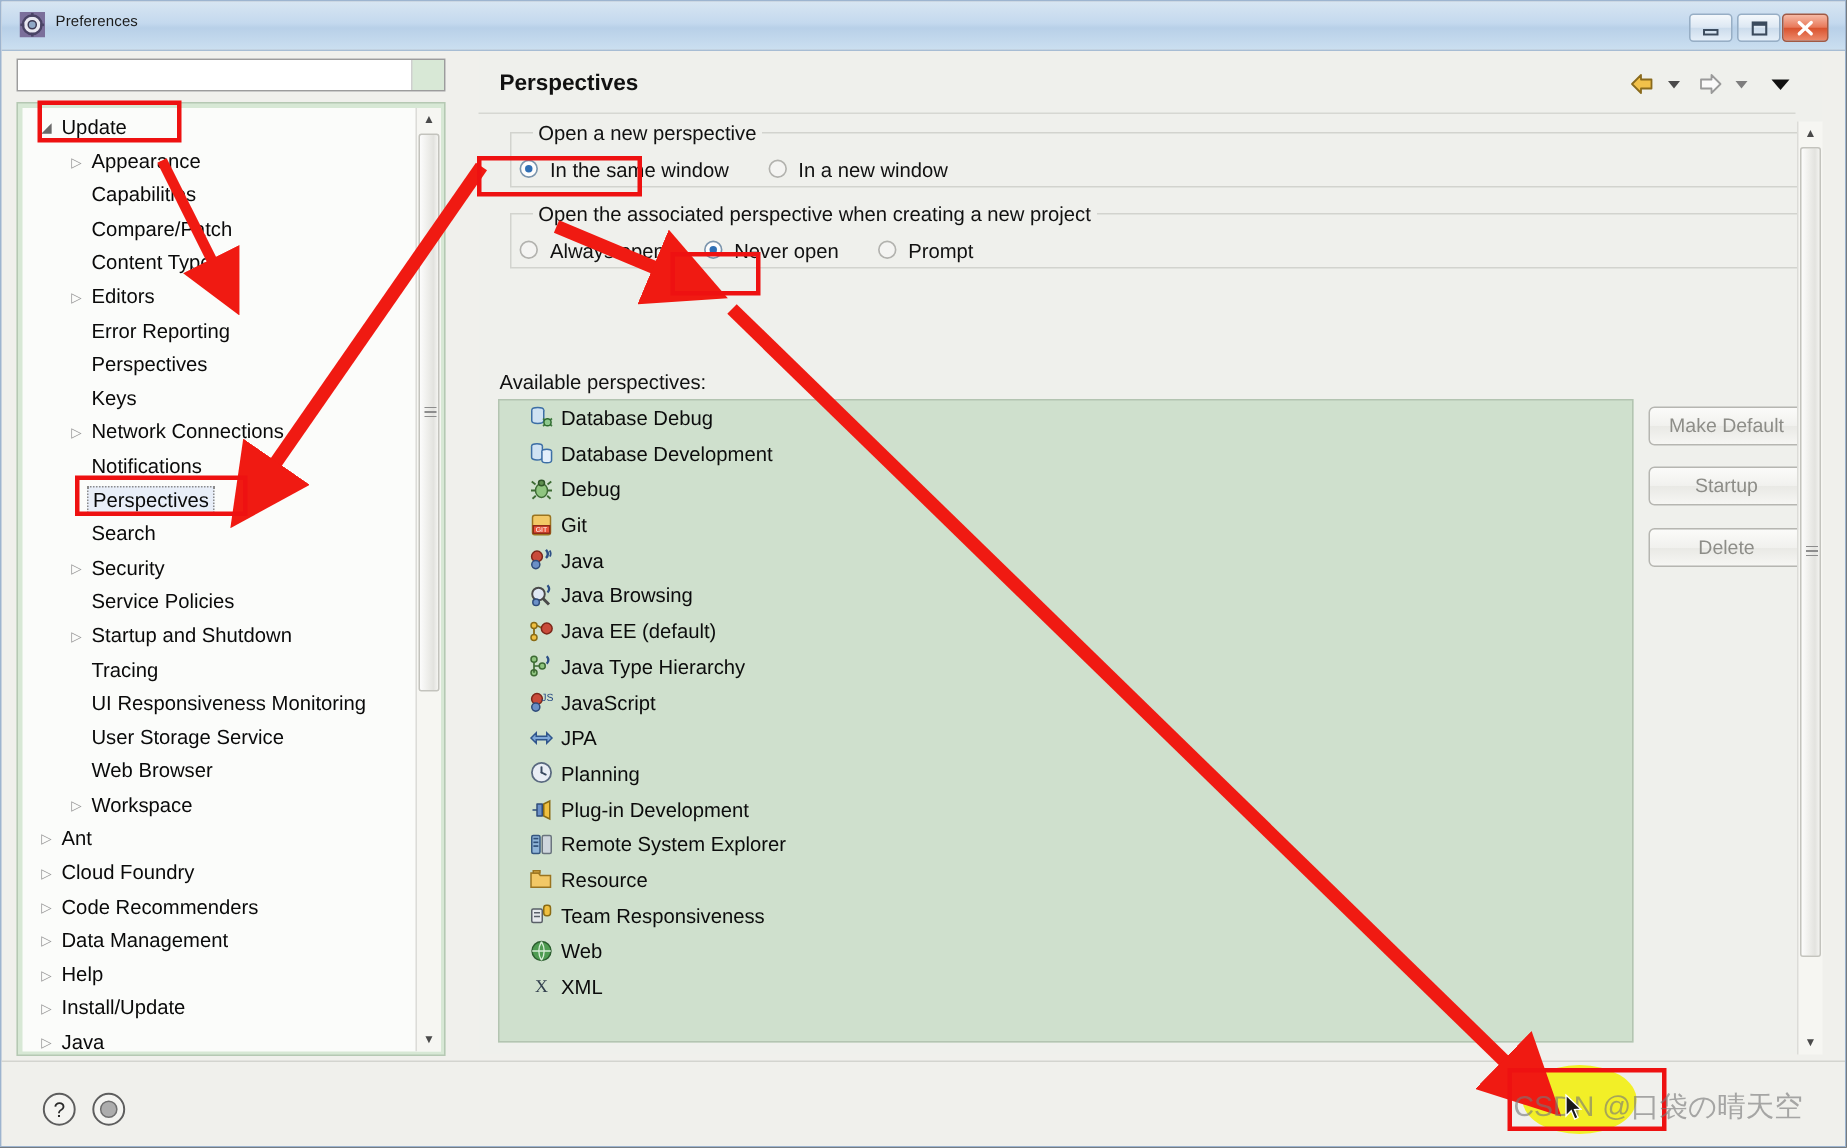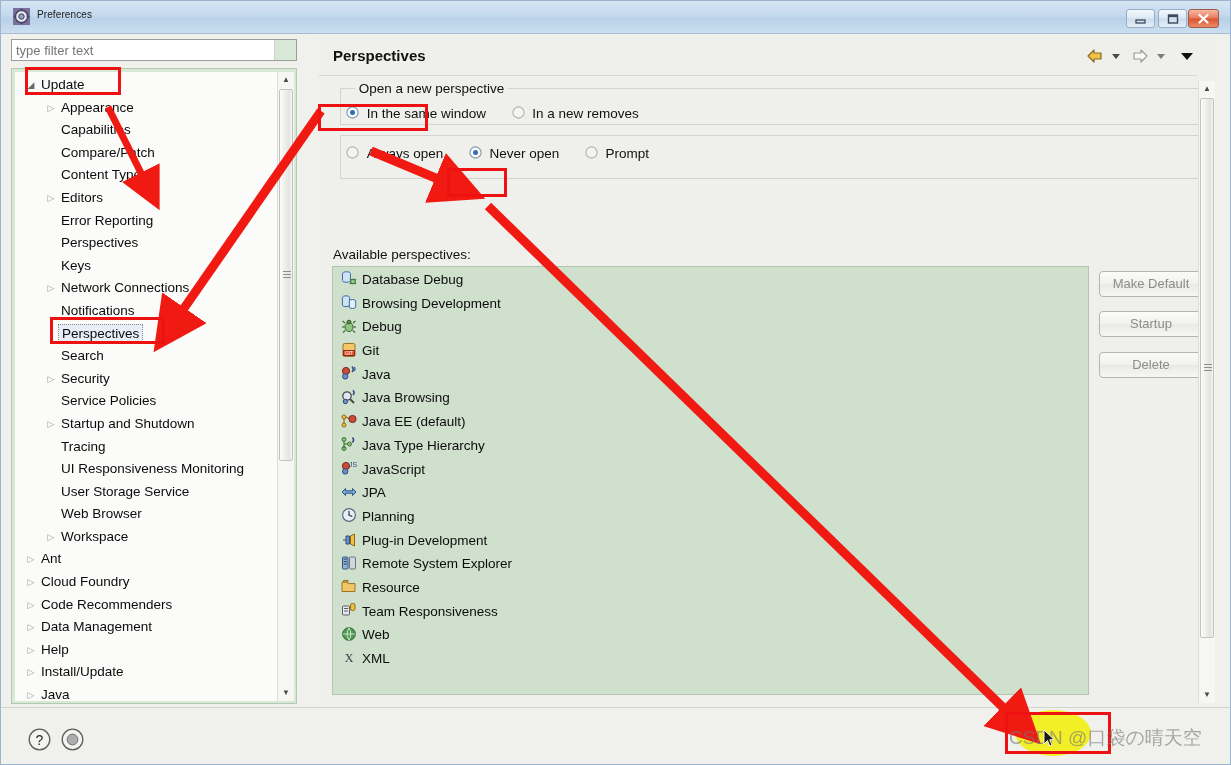--- a/index.html
+++ b/index.html
@@ -424,7 +424,6 @@
   <div id="left-pane">
 
     <div id="filter-wrap">
-      <input id="filter-input" type="text" placeholder="type filter text" style="">
       <div id="filter-clear"></div>
     </div>
 

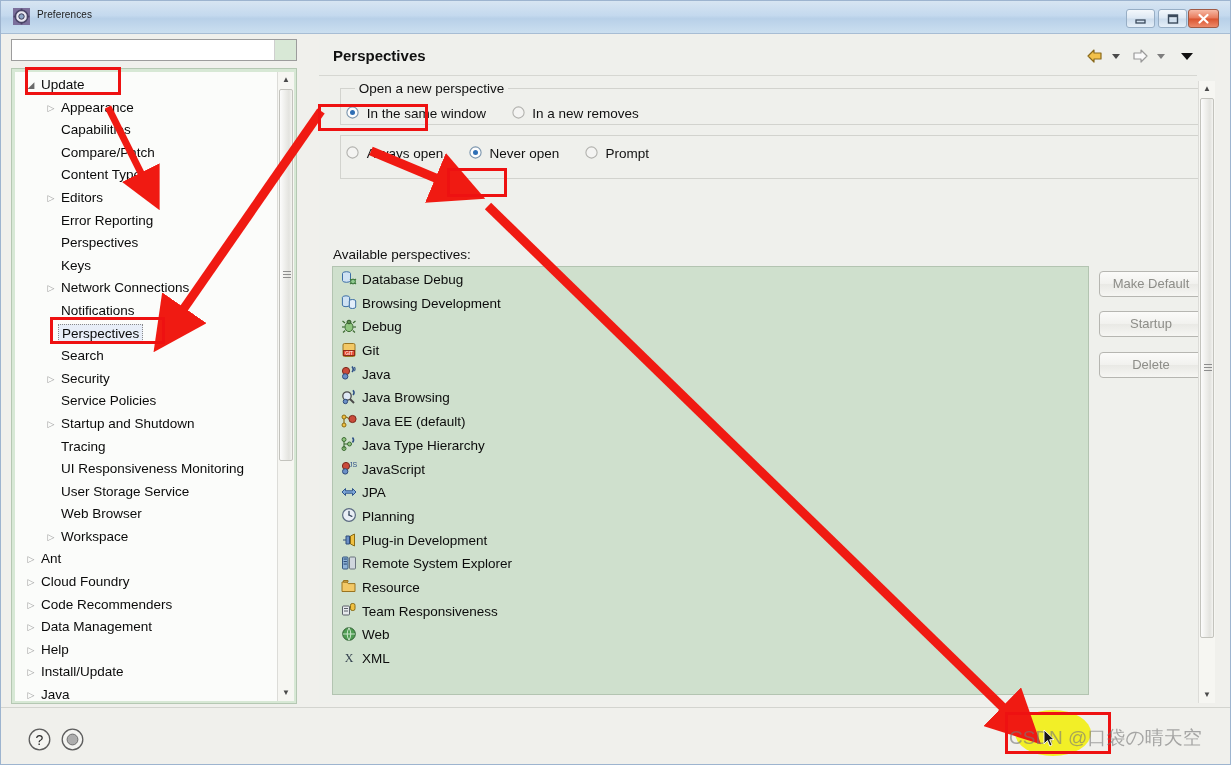--- a/index.html
+++ b/index.html
@@ -519,7 +519,7 @@
             <circle cx="6.5" cy="6.5" r="5.6" fill="#f4f4f2" stroke="#b2b2ae" stroke-width="1.1"></circle>
           </svg>
         </span>
-        <span class="radio-label">In a new removes</span>
+        <span class="radio-label">In a new window</span>
       </div>
     </fieldset>
 

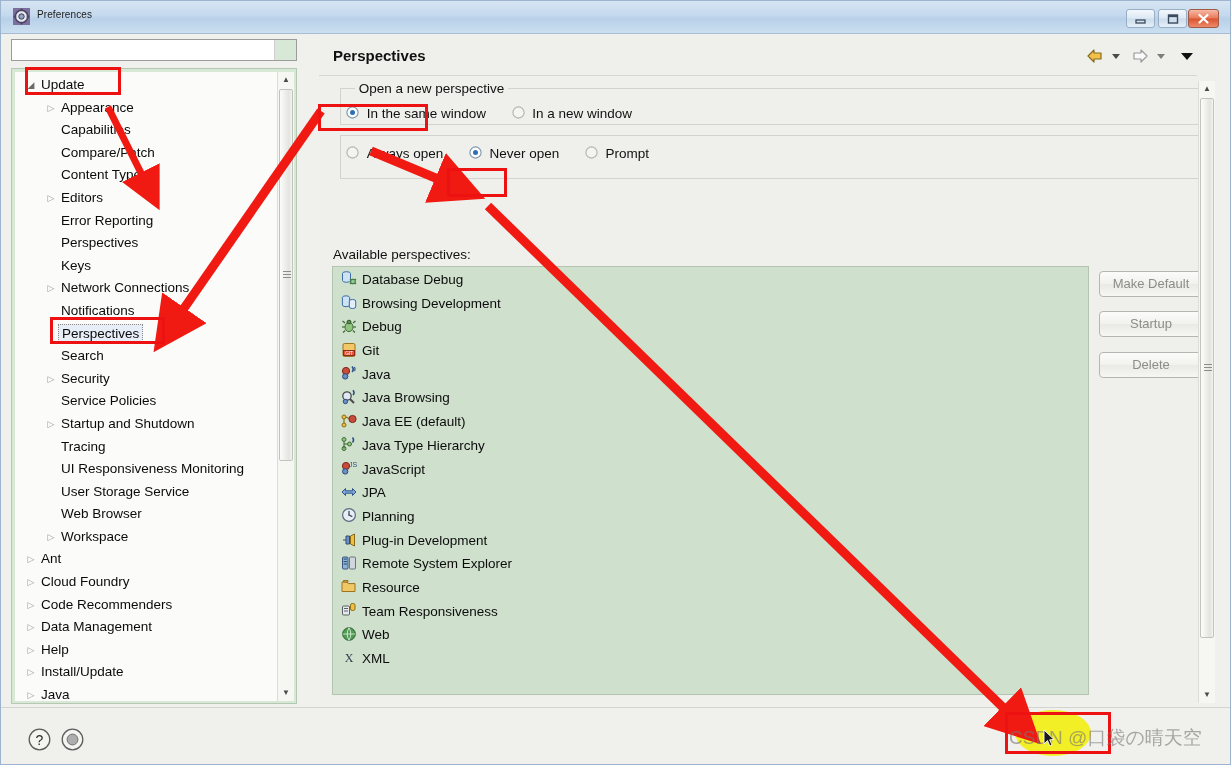--- a/index.html
+++ b/index.html
@@ -524,6 +524,7 @@
     </fieldset>
 
     <fieldset class="group" id="group-assoc">
+      <legend>Open the associated perspective when creating a new project</legend>
       <div class="radio-row">
         <span class="radio">
           <svg width="13" height="13" viewBox="0 0 13 13">

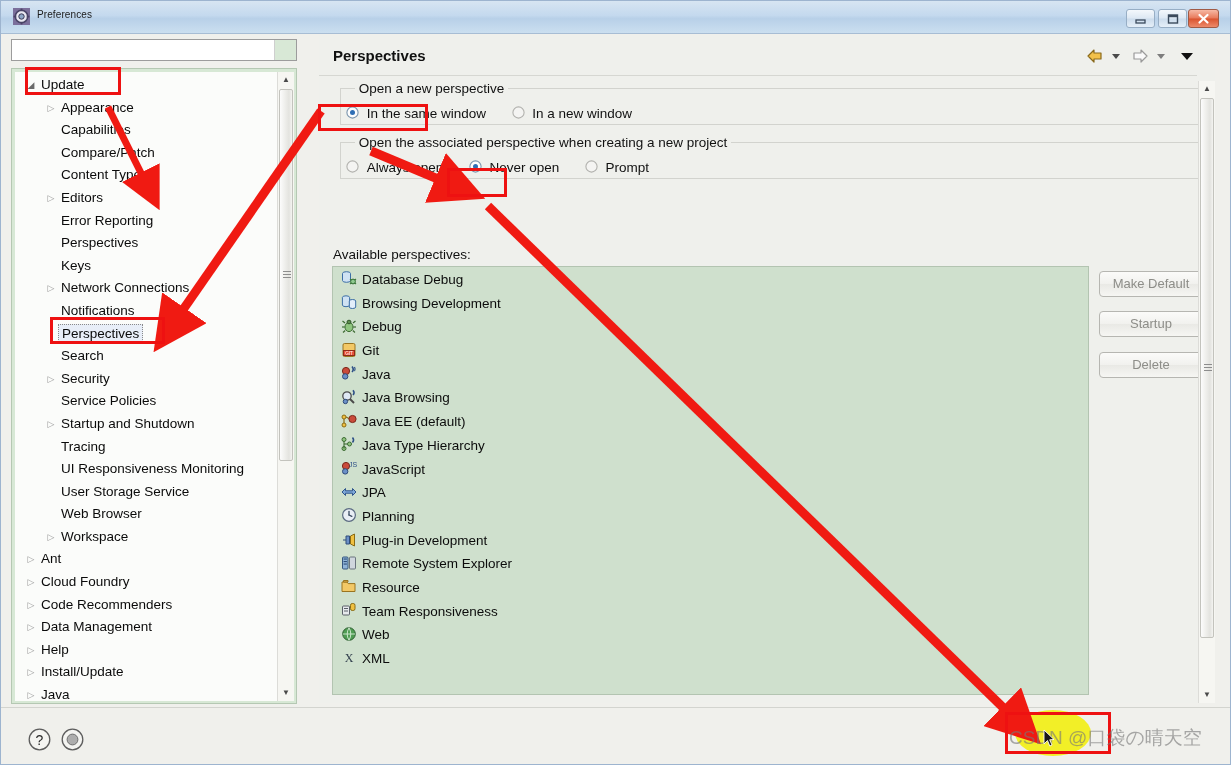--- a/index.html
+++ b/index.html
@@ -261,7 +261,7 @@
     position: relative;
     height: 23.7px;
     line-height: 23.7px;
-    padding-left: 8px;
+    padding-left: 20px;
     white-space: nowrap;
     font-size: 13.5px;
     color: #0c0c0c;

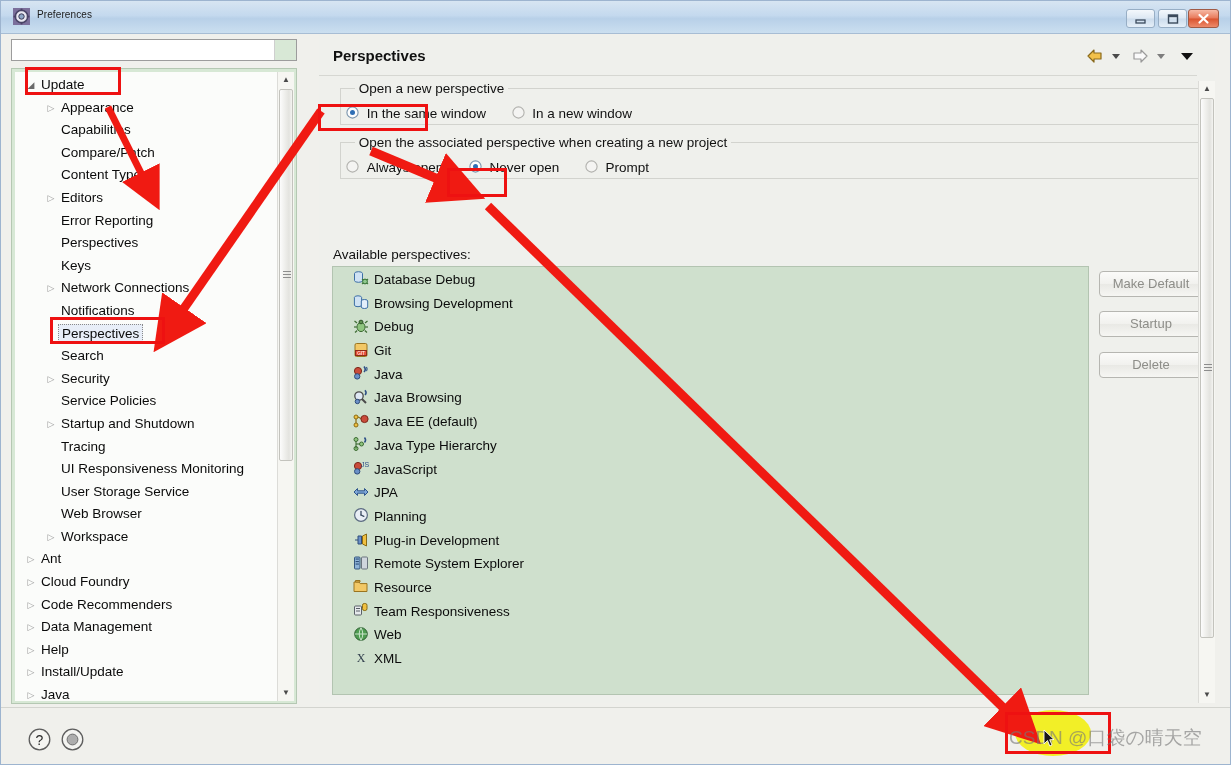--- a/index.html
+++ b/index.html
@@ -565,7 +565,7 @@
               <path d="M1.4 3.5 v7.5 a3.6 1.7 0 0 0 7.2 0 v-7.5" fill="#cfe2f3" stroke="#3c6ea5"></path>
               <ellipse cx="11.5" cy="7" rx="3.2" ry="1.5" fill="#e3eefa" stroke="#3c6ea5"></ellipse>
               <path d="M8.3 7 v6 a3.2 1.5 0 0 0 6.4 0 v-6" fill="#e3eefa" stroke="#3c6ea5"></path>
-            </svg></span><span class="plabel">Browsing Development</span></div>
+            </svg></span><span class="plabel">Database Development</span></div>
         <div class="persp-row"><span class="pico"><svg width="16" height="16" viewBox="0 0 16 16">
               <ellipse cx="8" cy="9" rx="4" ry="4.6" fill="#8fc57f" stroke="#3d6b33"></ellipse>
               <g stroke="#3d6b33" stroke-width="1.2">

